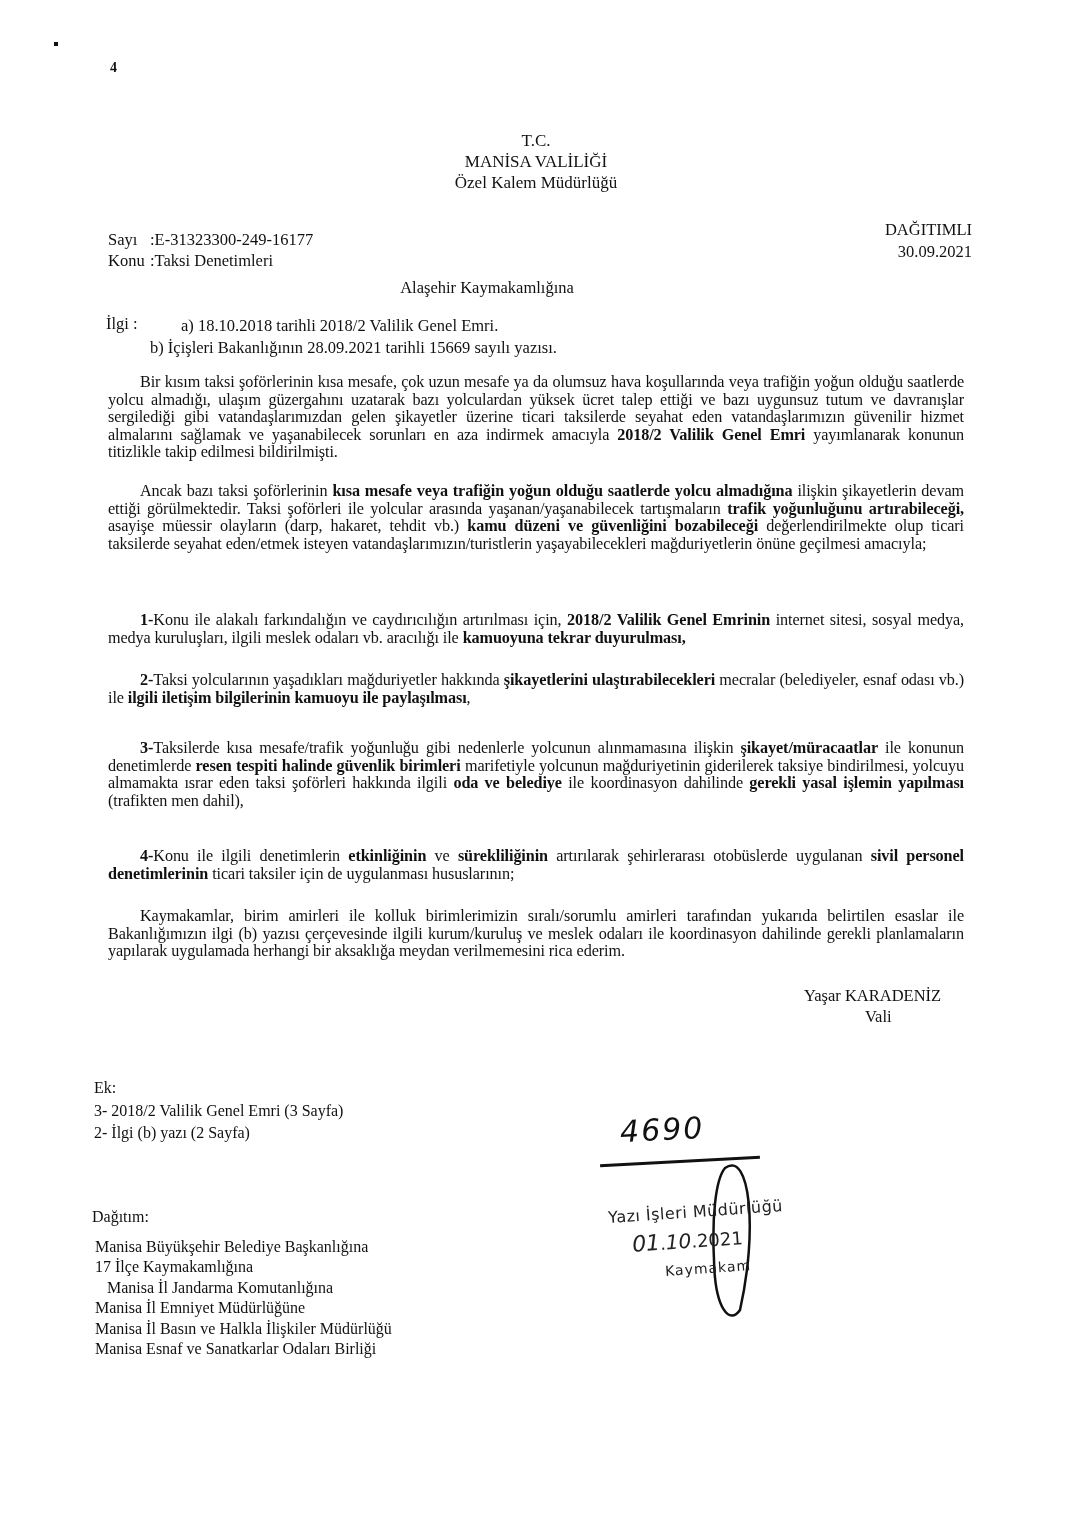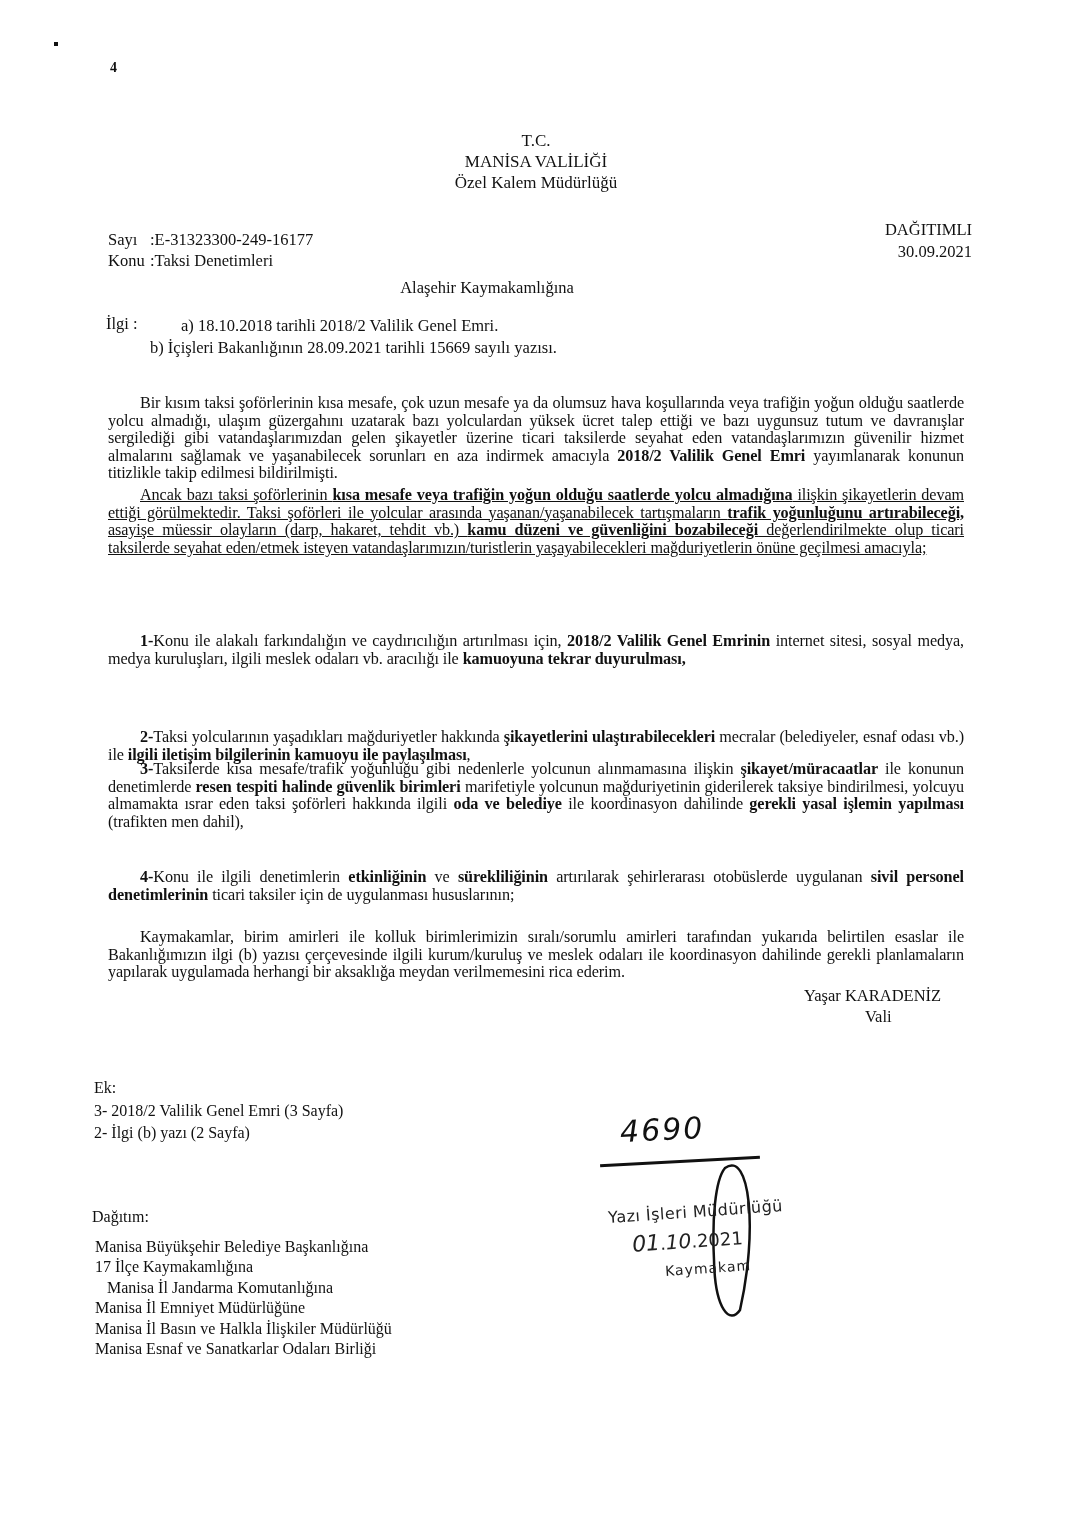--- a/index.html
+++ b/index.html
@@ -12,7 +12,7 @@
   .hdr { left: 0; width: 1072px; text-align: center; font-size: 17px; line-height: 21px; }
   .para { left: 108px; width: 856px; line-height: 17.6px; text-align: justify; font-size: 16.2px; letter-spacing: -0.1px; }
   .para b { font-weight: bold; }
-  .indent { text-indent: 32px; margin-top: 21px; }
+  .indent { text-indent: 32px; }
   .list-line { line-height: 20px; font-size: 16px; }
   .speck { position: absolute; background: #111; }
   .stamp { font-family: "DejaVu Sans", sans-serif; color: #222; }

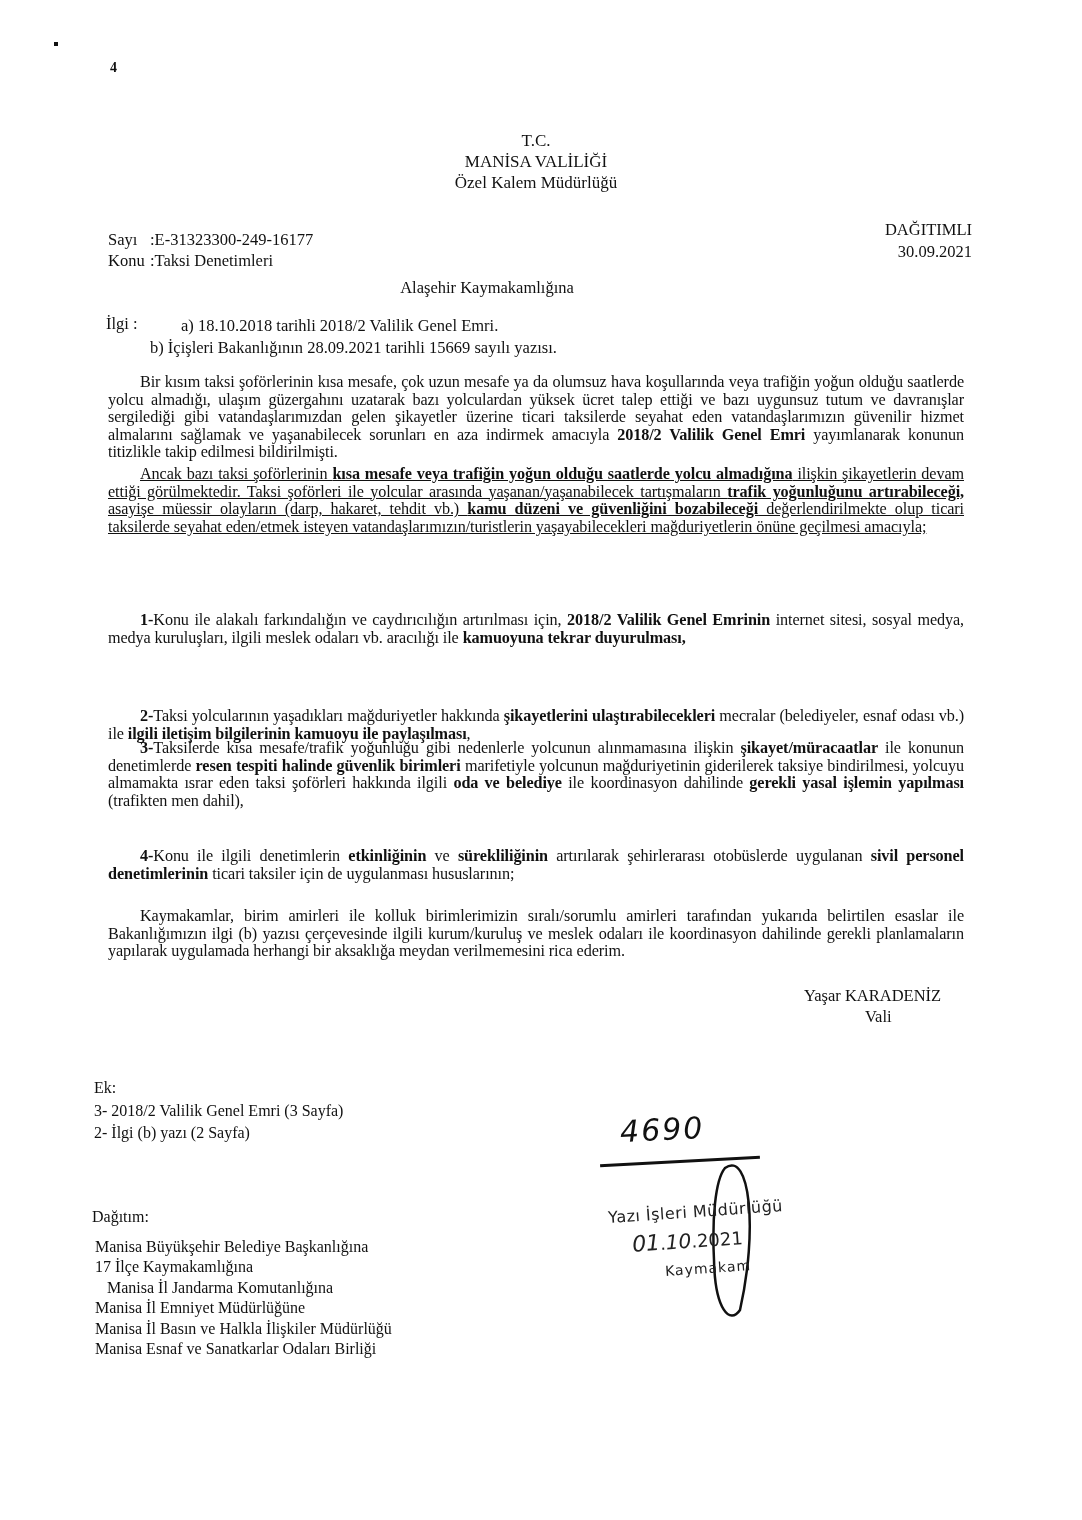--- a/index.html
+++ b/index.html
@@ -46,7 +46,7 @@
   <span>Bir kısım taksi şoförlerinin kısa mesafe, çok uzun mesafe ya da olumsuz hava koşullarında veya trafiğin yoğun olduğu saatlerde yolcu almadığı, ulaşım güzergahını uzatarak bazı yolculardan yüksek ücret talep ettiği ve bazı uygunsuz tutum ve davranışlar sergilediği gibi vatandaşlarımızdan gelen şikayetler üzerine ticari taksilerde seyahat eden vatandaşlarımızın güvenilir hizmet almalarını sağlamak ve yaşanabilecek sorunları en aza indirmek amacıyla </span><b>2018/2 Valilik Genel Emri</b><span> yayımlanarak konunun titizlikle takip edilmesi bildirilmişti.</span>
 </div>
 
-<div class="abs para indent" style="top:466px;text-decoration:underline;">
+<div class="abs para indent" style="top:483px;">
   <span>Ancak bazı taksi şoförlerinin </span><b>kısa mesafe veya trafiğin yoğun olduğu saatlerde yolcu almadığına</b><span> ilişkin şikayetlerin devam ettiği görülmektedir. Taksi şoförleri ile yolcular arasında yaşanan/yaşanabilecek tartışmaların </span><b>trafik yoğunluğunu artırabileceği,</b><span> asayişe müessir olayların (darp, hakaret, tehdit vb.) </span><b>kamu düzeni ve güvenliğini bozabileceği</b><span> değerlendirilmekte olup ticari taksilerde seyahat eden/etmek isteyen vatandaşlarımızın/turistlerin yaşayabilecekleri mağduriyetlerin önüne geçilmesi amacıyla;</span>
 </div>
 

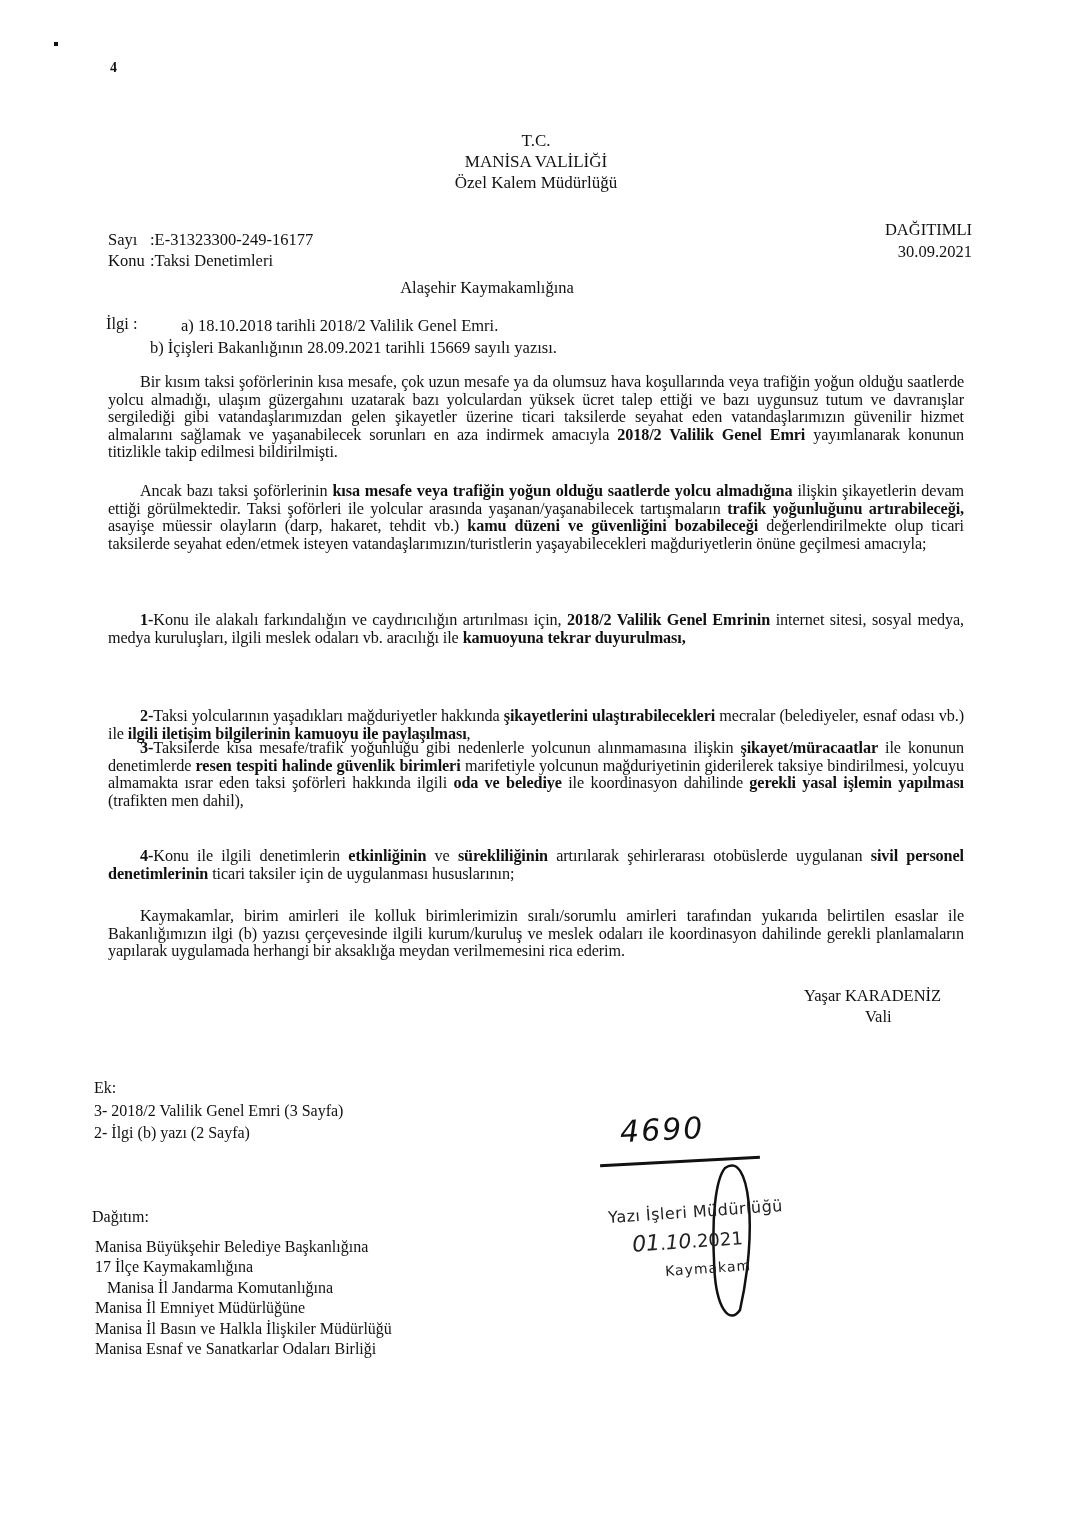--- a/index.html
+++ b/index.html
@@ -54,7 +54,7 @@
   <b>1-</b><span>Konu ile alakalı farkındalığın ve caydırıcılığın artırılması için, </span><b>2018/2 Valilik Genel Emrinin</b><span> internet sitesi, sosyal medya, medya kuruluşları, ilgili meslek odaları vb. aracılığı ile </span><b>kamuoyuna tekrar duyurulması,</b>
 </div>
 
-<div class="abs para indent" style="top:708px;">
+<div class="abs para indent" style="top:672px;">
   <b>2-</b><span>Taksi yolcularının yaşadıkları mağduriyetler hakkında </span><b>şikayetlerini ulaştırabilecekleri</b><span> mecralar (belediyeler, esnaf odası vb.) ile </span><b>ilgili iletişim bilgilerinin kamuoyu ile paylaşılması</b><span>,</span>
 </div>
 

